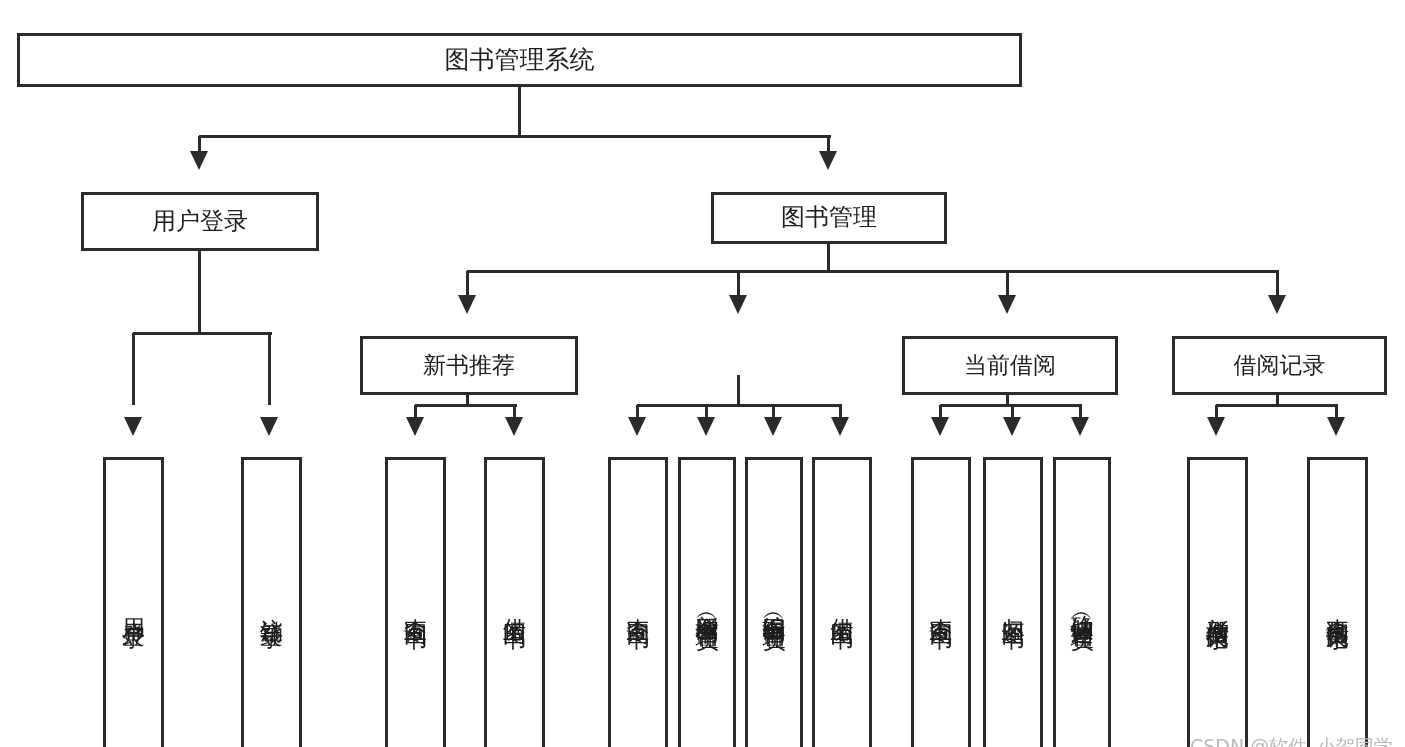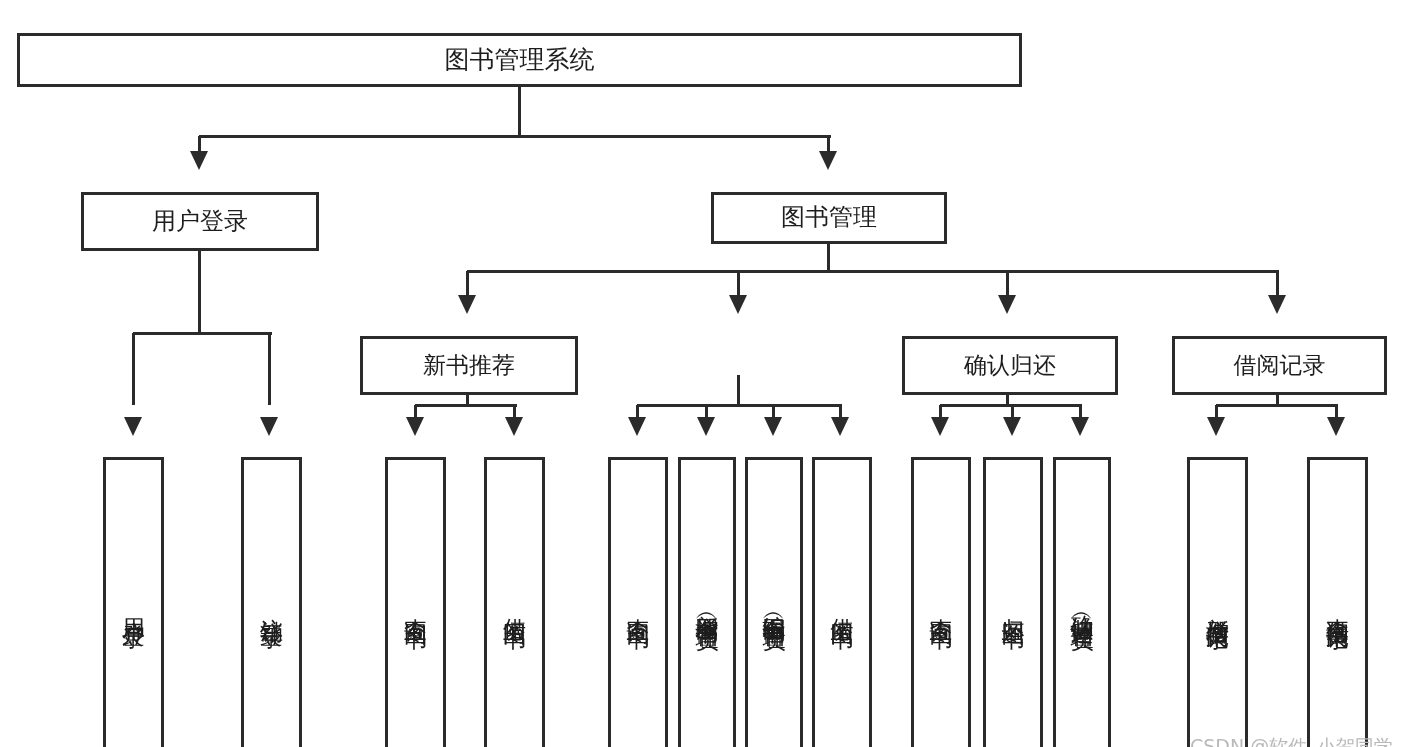--- a/index.html
+++ b/index.html
@@ -147,7 +147,7 @@
       <span class="label">新书推荐</span>
     </div>
     <div class="node level3" style="left: 902px; top: 316px; width: 216px; height: 59px;">
-      <span class="label">确认归还</span>
+      <span class="label">当前借阅</span>
     </div>
     <div class="node level3" style="left: 1172px; top: 316px; width: 215px; height: 59px;">
       <span class="label">借阅记录</span>

